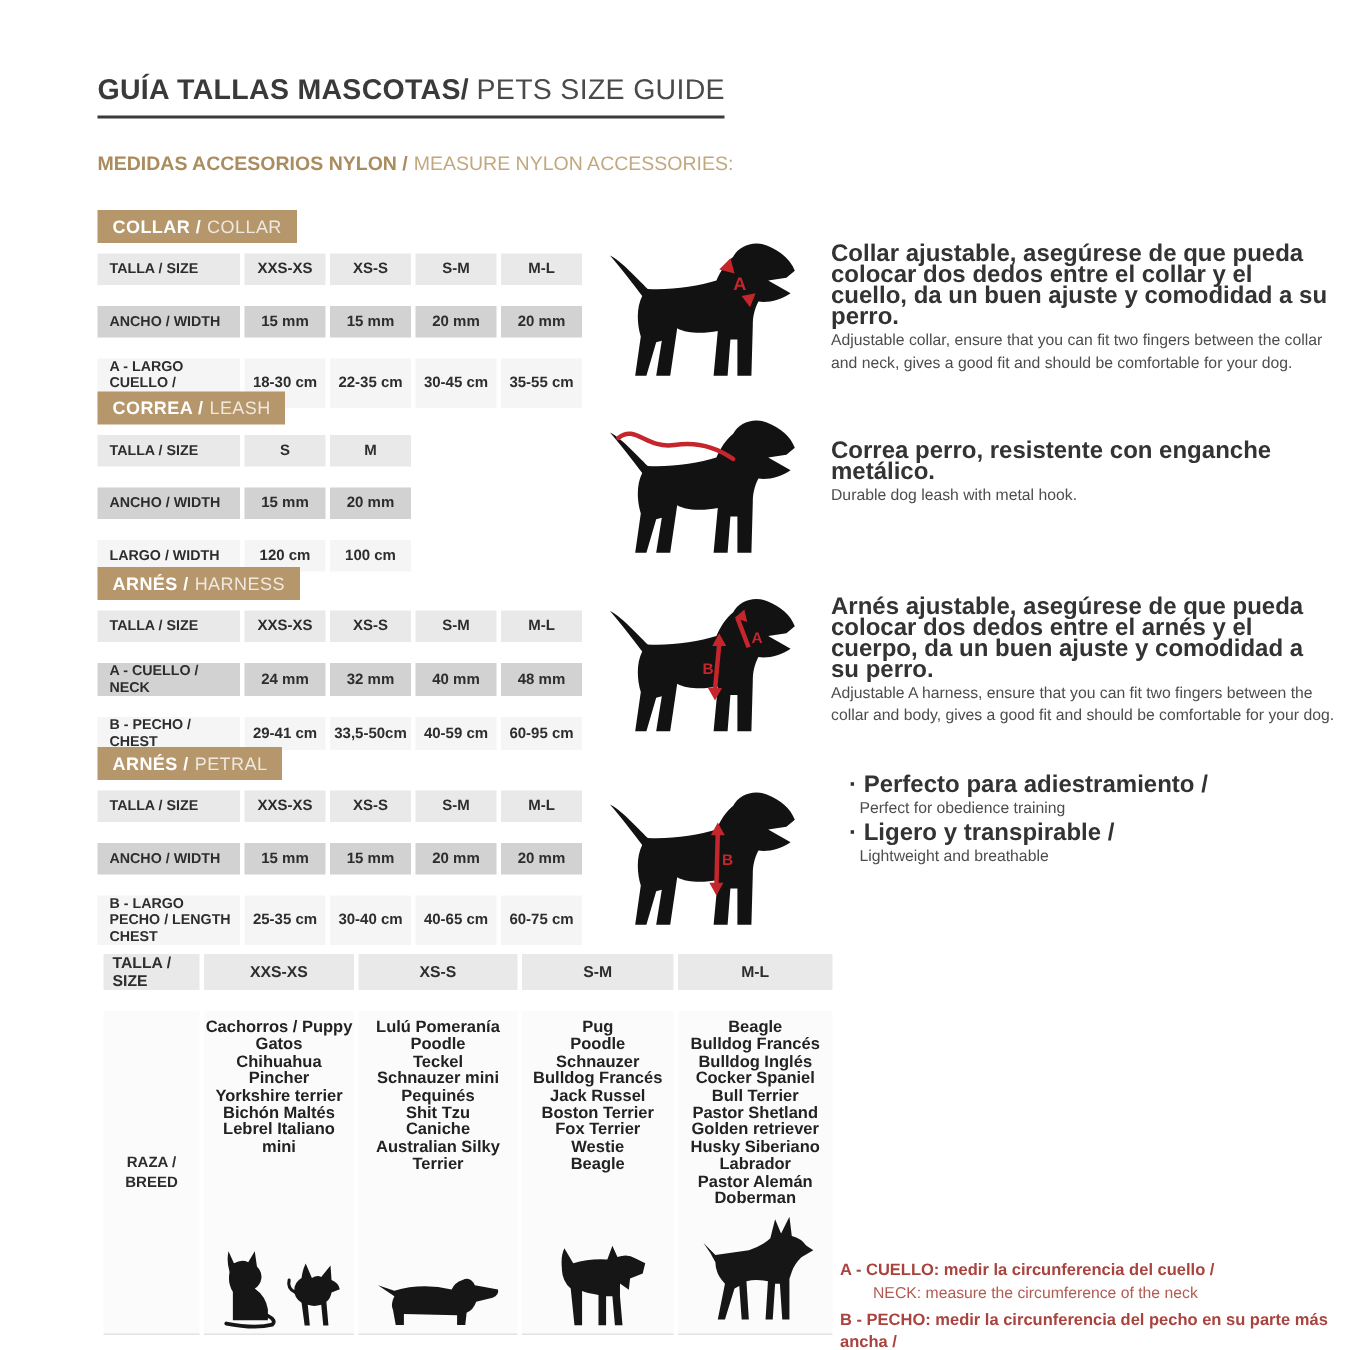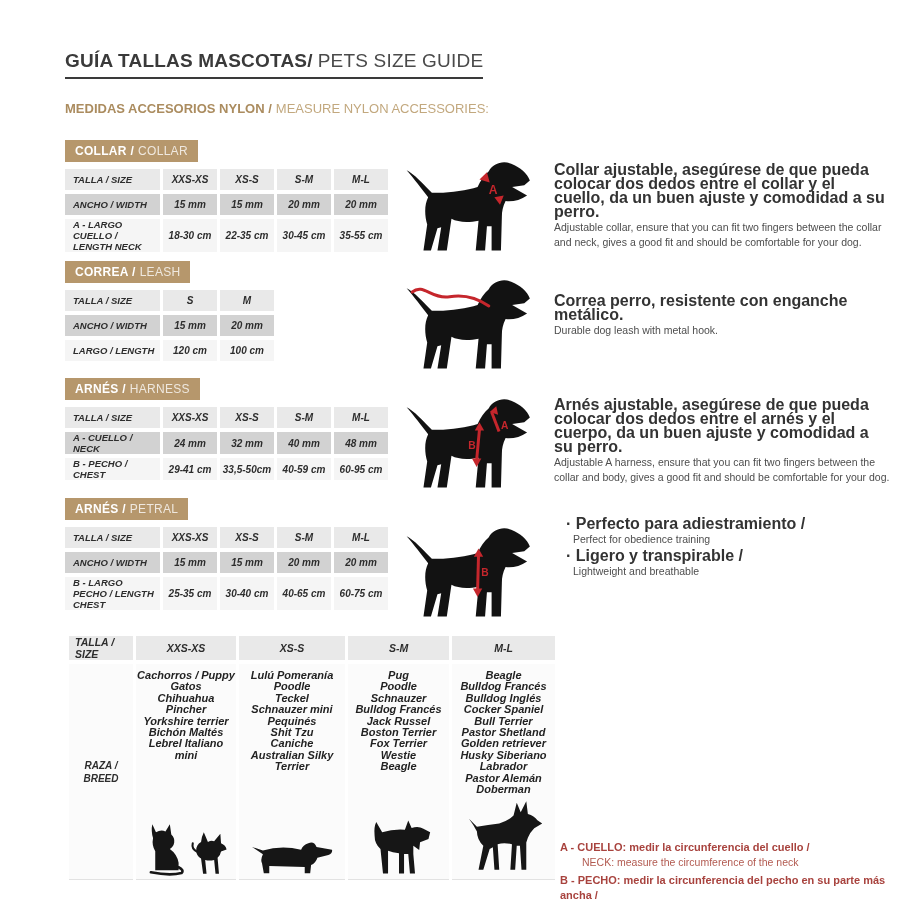--- a/index.html
+++ b/index.html
@@ -21,7 +21,7 @@
   .badge .en{font-weight:normal;color:rgba(255,255,255,.78);margin-left:4px;}
 
   
-  .tbl{position:absolute;display:grid;gap:4px 3px;font-style:italic;}
+  .tbl{position:absolute;display:grid;gap:14px 3px;}
   .c{display:flex;align-items:center;font-weight:bold;color:#2d2d2d;}
   .lab{padding-left:8px;font-size:9.5px;line-height:11px;padding-right:4px;}
   .val{justify-content:center;font-size:10px;text-align:center;}

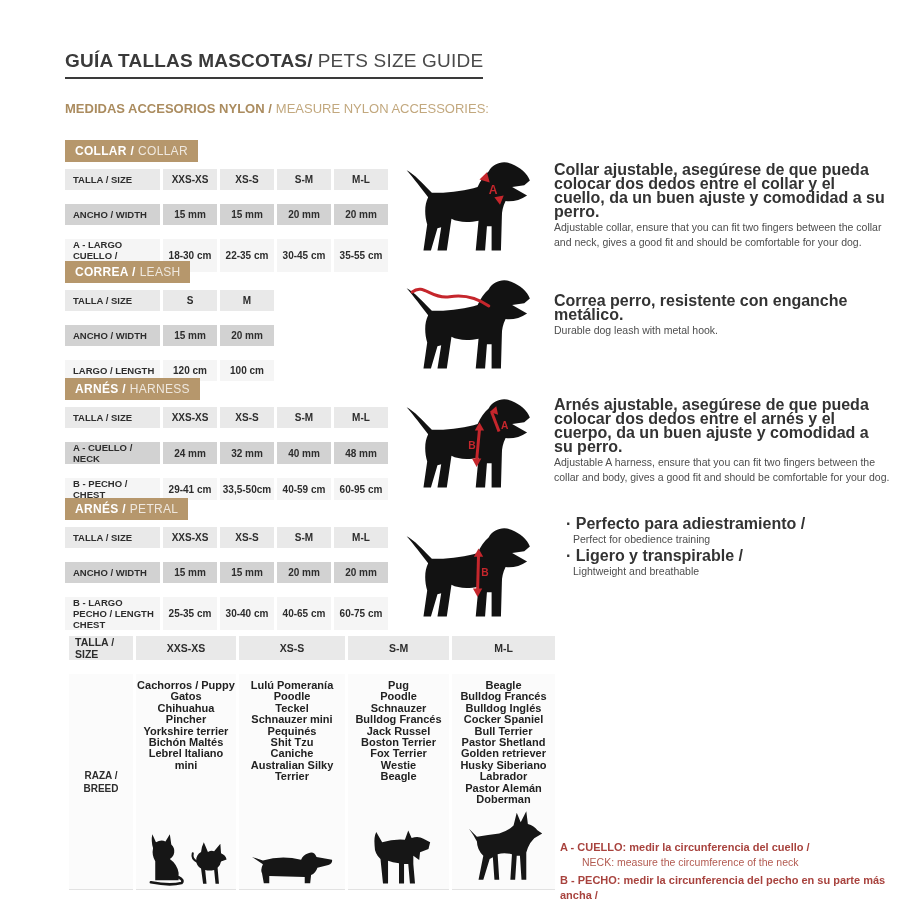--- a/index.html
+++ b/index.html
@@ -120,7 +120,7 @@
     <div class="c r2 lab">ANCHO / WIDTH</div>
     <div class="c r2 val">15 mm</div>
     <div class="c r2 val">20 mm</div>
-    <div class="c r3 lab">LARGO / LENGTH</div>
+    <div class="c r3 lab">LARGO / WIDTH</div>
     <div class="c r3 val">120 cm</div>
     <div class="c r3 val">100 cm</div>
   </div>

